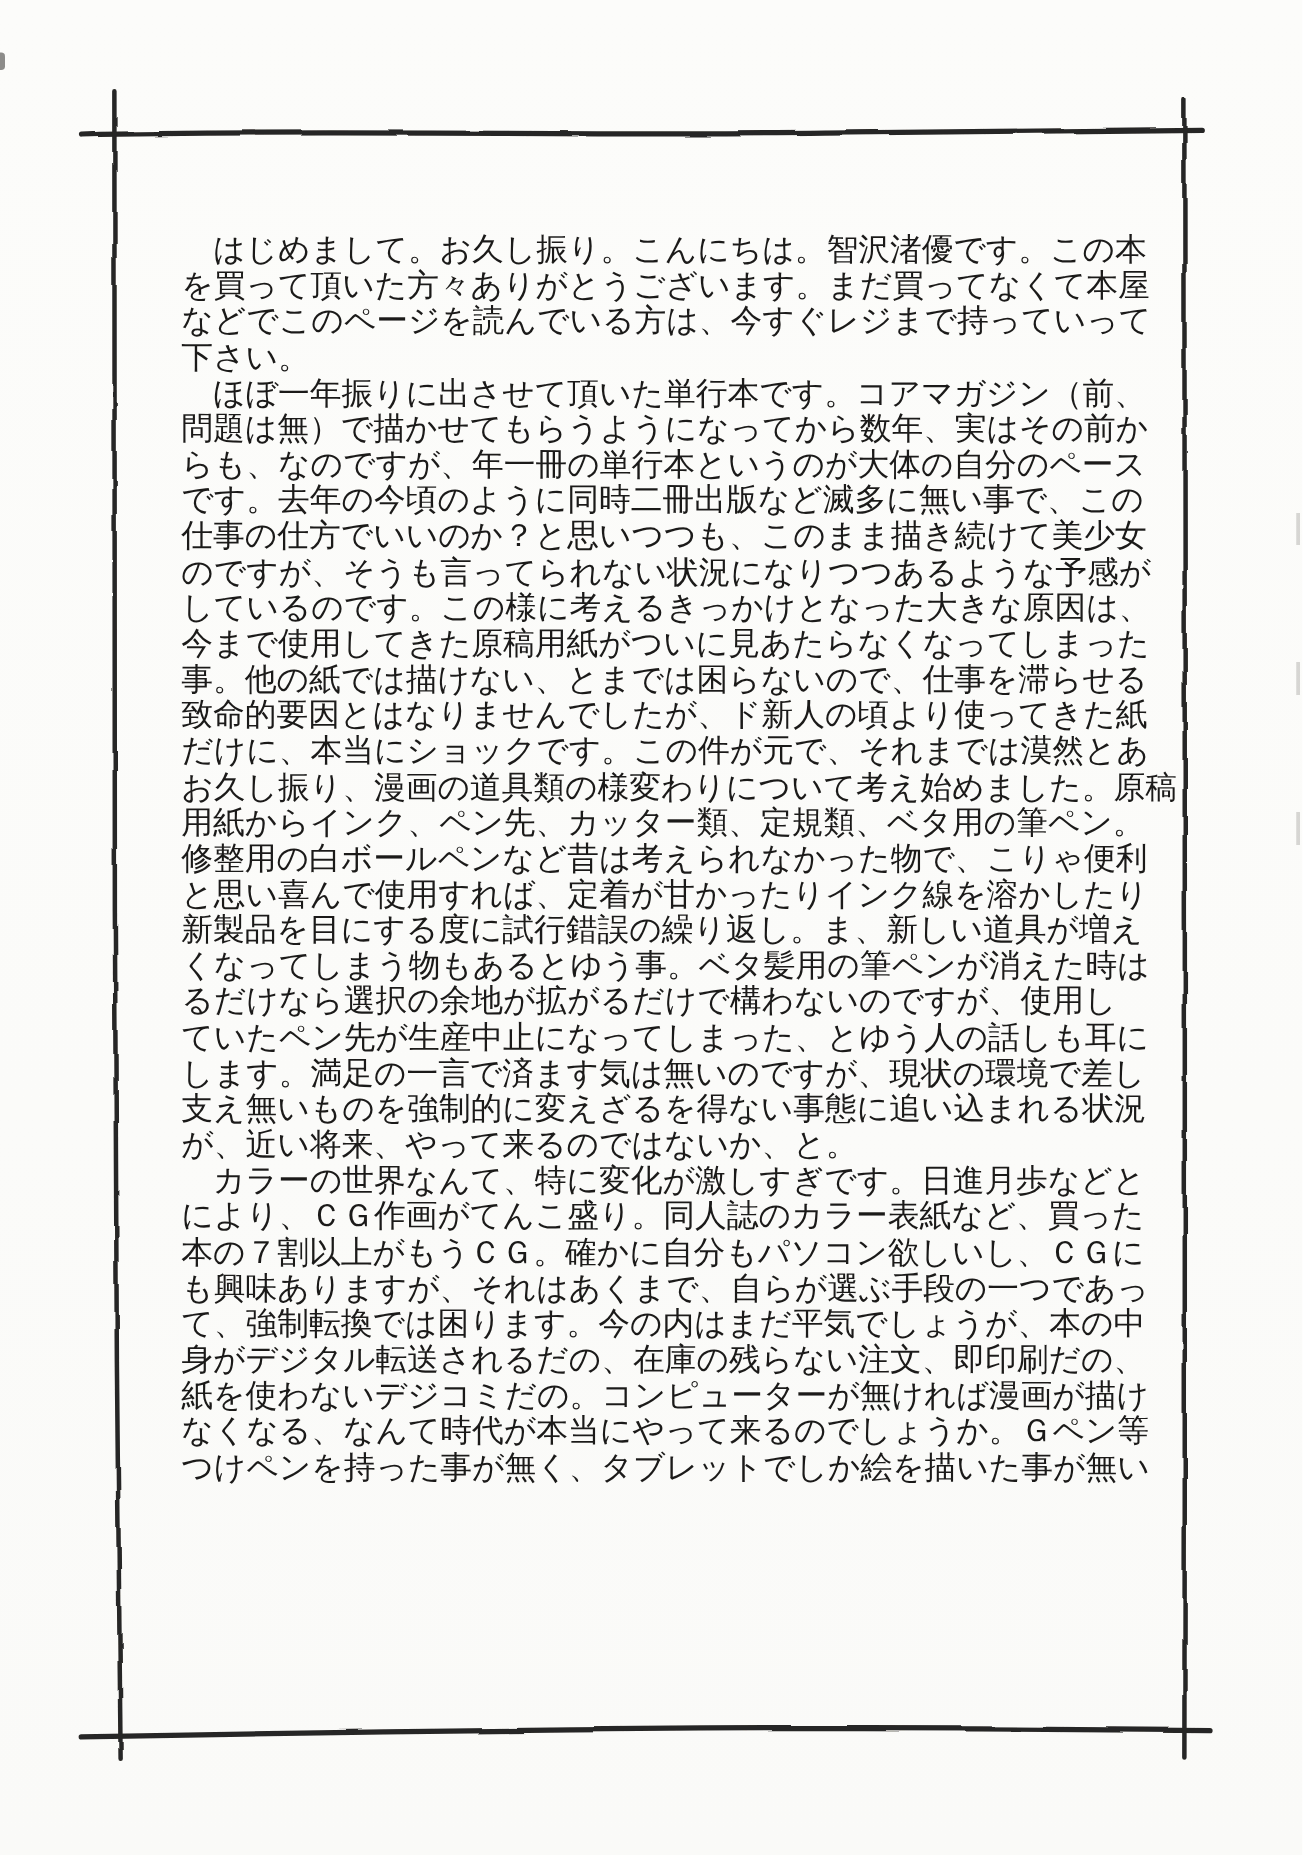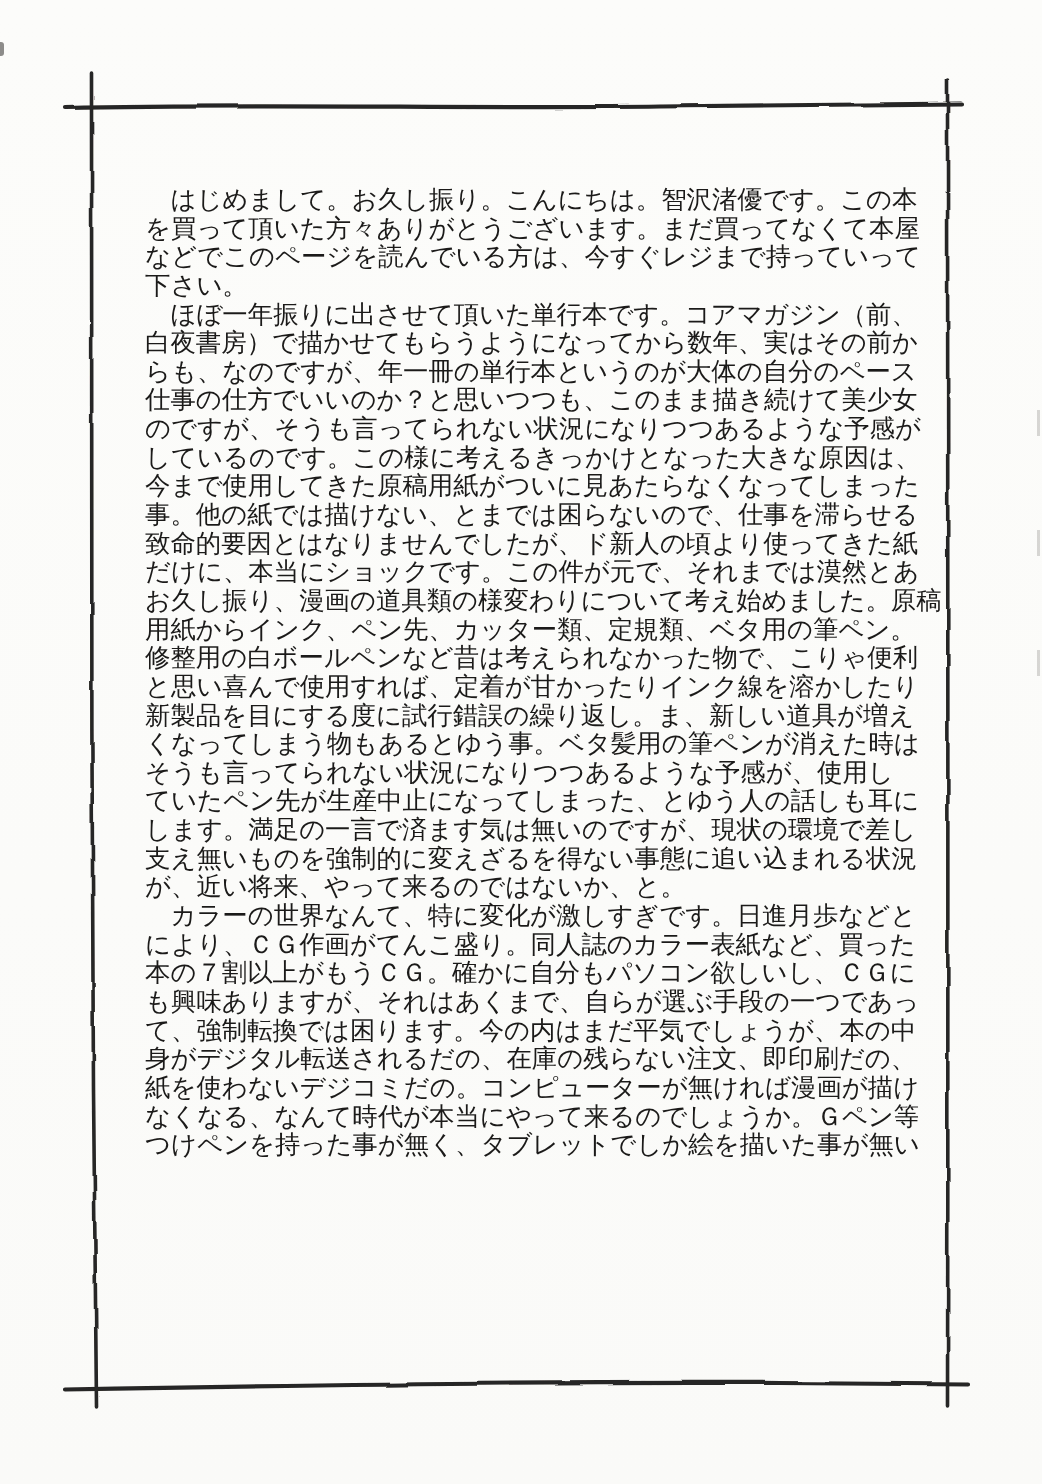--- a/index.html
+++ b/index.html
@@ -98,7 +98,7 @@
       <div class="line">などでこのページを読んでいる方は、今すぐレジまで持っていって</div>
       <div class="line">下さい。</div>
       <div class="line">　ほぼ一年振りに出させて頂いた単行本です。コアマガジン（前、</div>
-      <div class="line">白夜書房）で描かせてもらうようになってから数年、実はその前か</div>
+      <div class="line">問題は無）で描かせてもらうようになってから数年、実はその前か</div>
       <div class="line">らも、なのですが、年一冊の単行本というのが大体の自分のペース</div>
       <div class="line">仕事の仕方でいいのか？と思いつつも、このまま描き続けて美少女</div>
       <div class="line">のですが、そうも言ってられない状況になりつつあるような予感が</div>

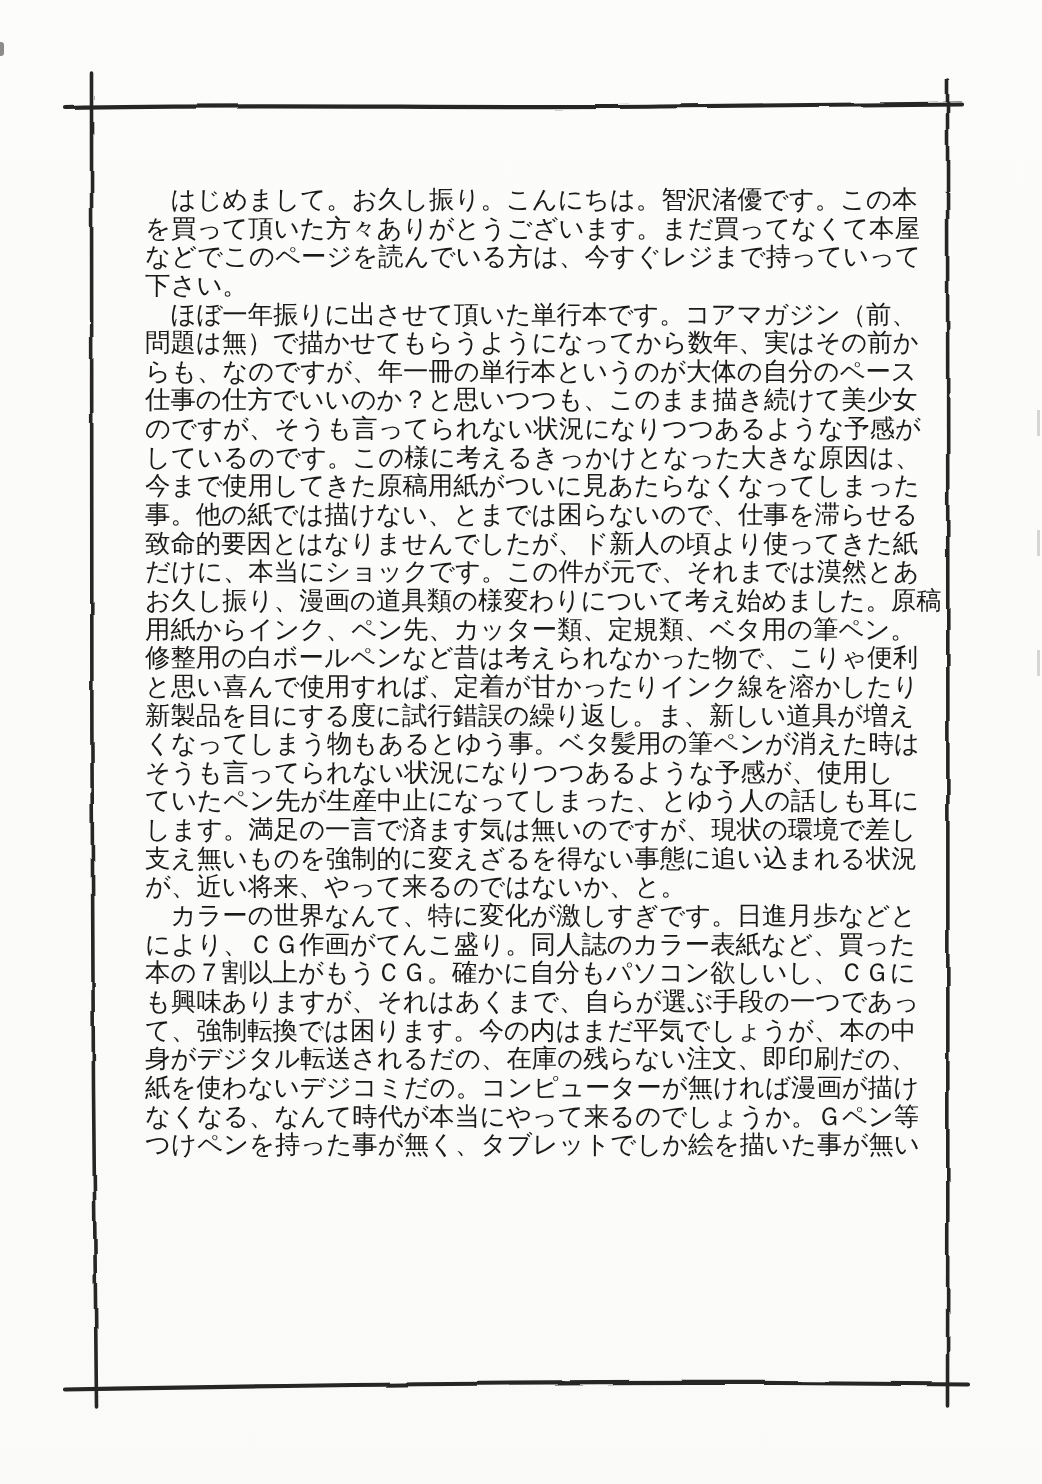--- a/index.html
+++ b/index.html
@@ -100,6 +100,7 @@
       <div class="line">　ほぼ一年振りに出させて頂いた単行本です。コアマガジン（前、</div>
       <div class="line">問題は無）で描かせてもらうようになってから数年、実はその前か</div>
       <div class="line">らも、なのですが、年一冊の単行本というのが大体の自分のペース</div>
+      <div class="line">です。去年の今頃のように同時二冊出版など滅多に無い事で、この</div>
       <div class="line">仕事の仕方でいいのか？と思いつつも、このまま描き続けて美少女</div>
       <div class="line">のですが、そうも言ってられない状況になりつつあるような予感が</div>
       <div class="line">しているのです。この様に考えるきっかけとなった大きな原因は、</div>

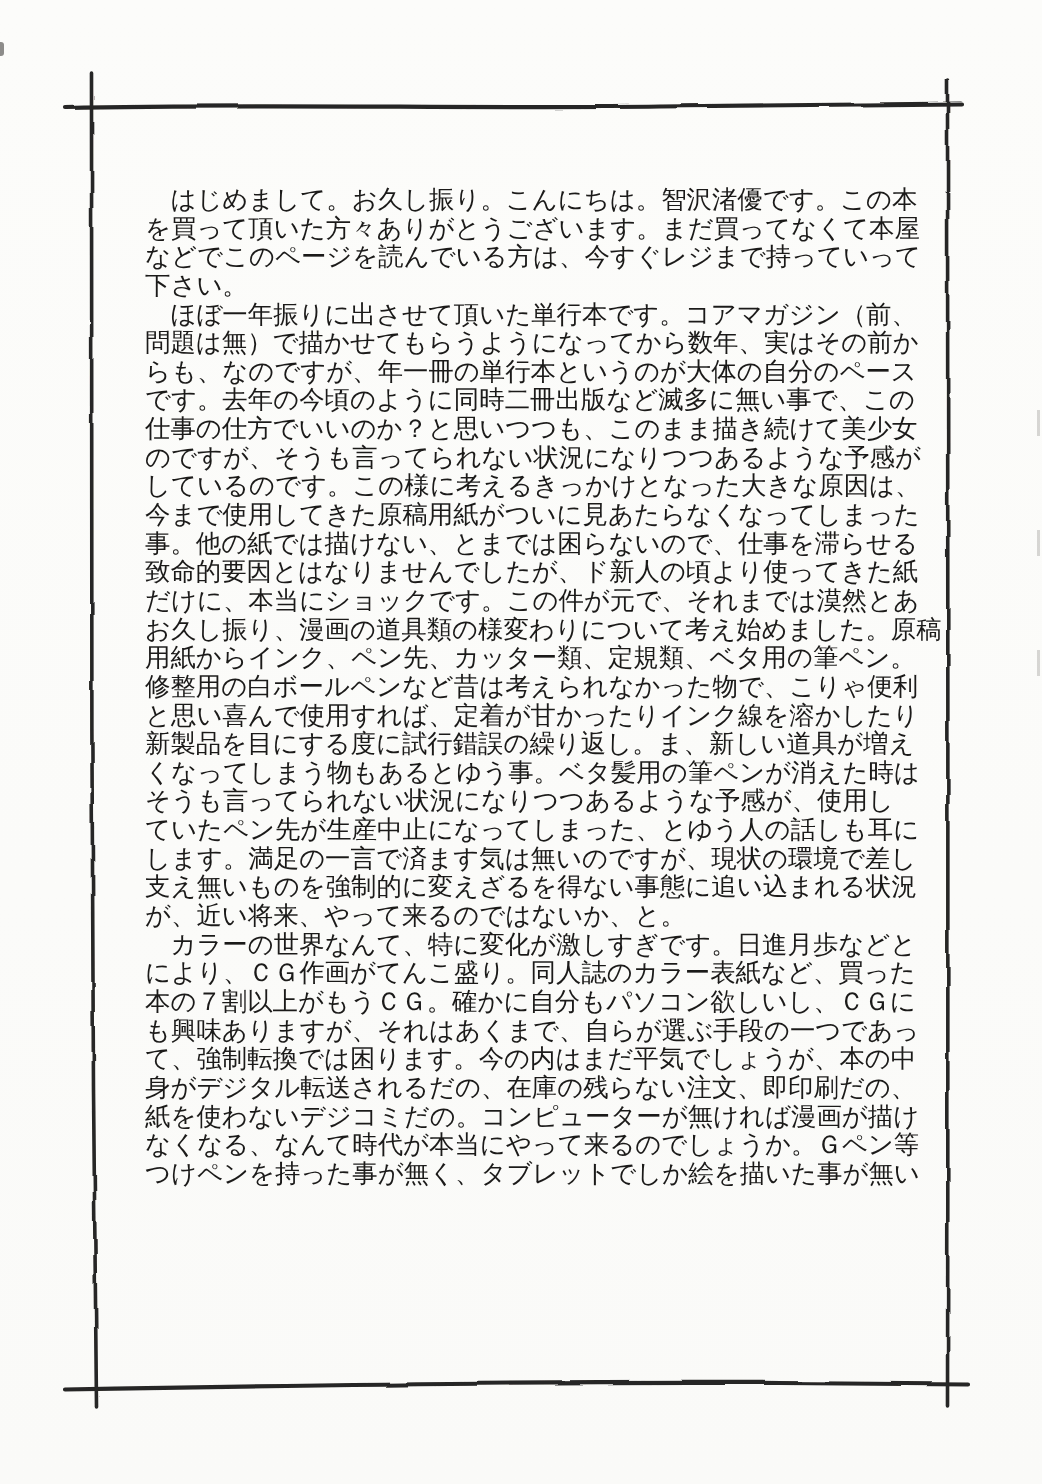--- a/index.html
+++ b/index.html
@@ -114,7 +114,7 @@
       <div class="line">と思い喜んで使用すれば、定着が甘かったりインク線を溶かしたり</div>
       <div class="line">新製品を目にする度に試行錯誤の繰り返し。ま、新しい道具が増え</div>
       <div class="line">くなってしまう物もあるとゆう事。ベタ髪用の筆ペンが消えた時は</div>
-      <div class="line">そうも言ってられない状況になりつつあるような予感が、使用し</div>
+      <div class="line">るだけなら選択の余地が拡がるだけで構わないのですが、使用し</div>
       <div class="line">ていたペン先が生産中止になってしまった、とゆう人の話しも耳に</div>
       <div class="line">します。満足の一言で済ます気は無いのですが、現状の環境で差し</div>
       <div class="line">支え無いものを強制的に変えざるを得ない事態に追い込まれる状況</div>

